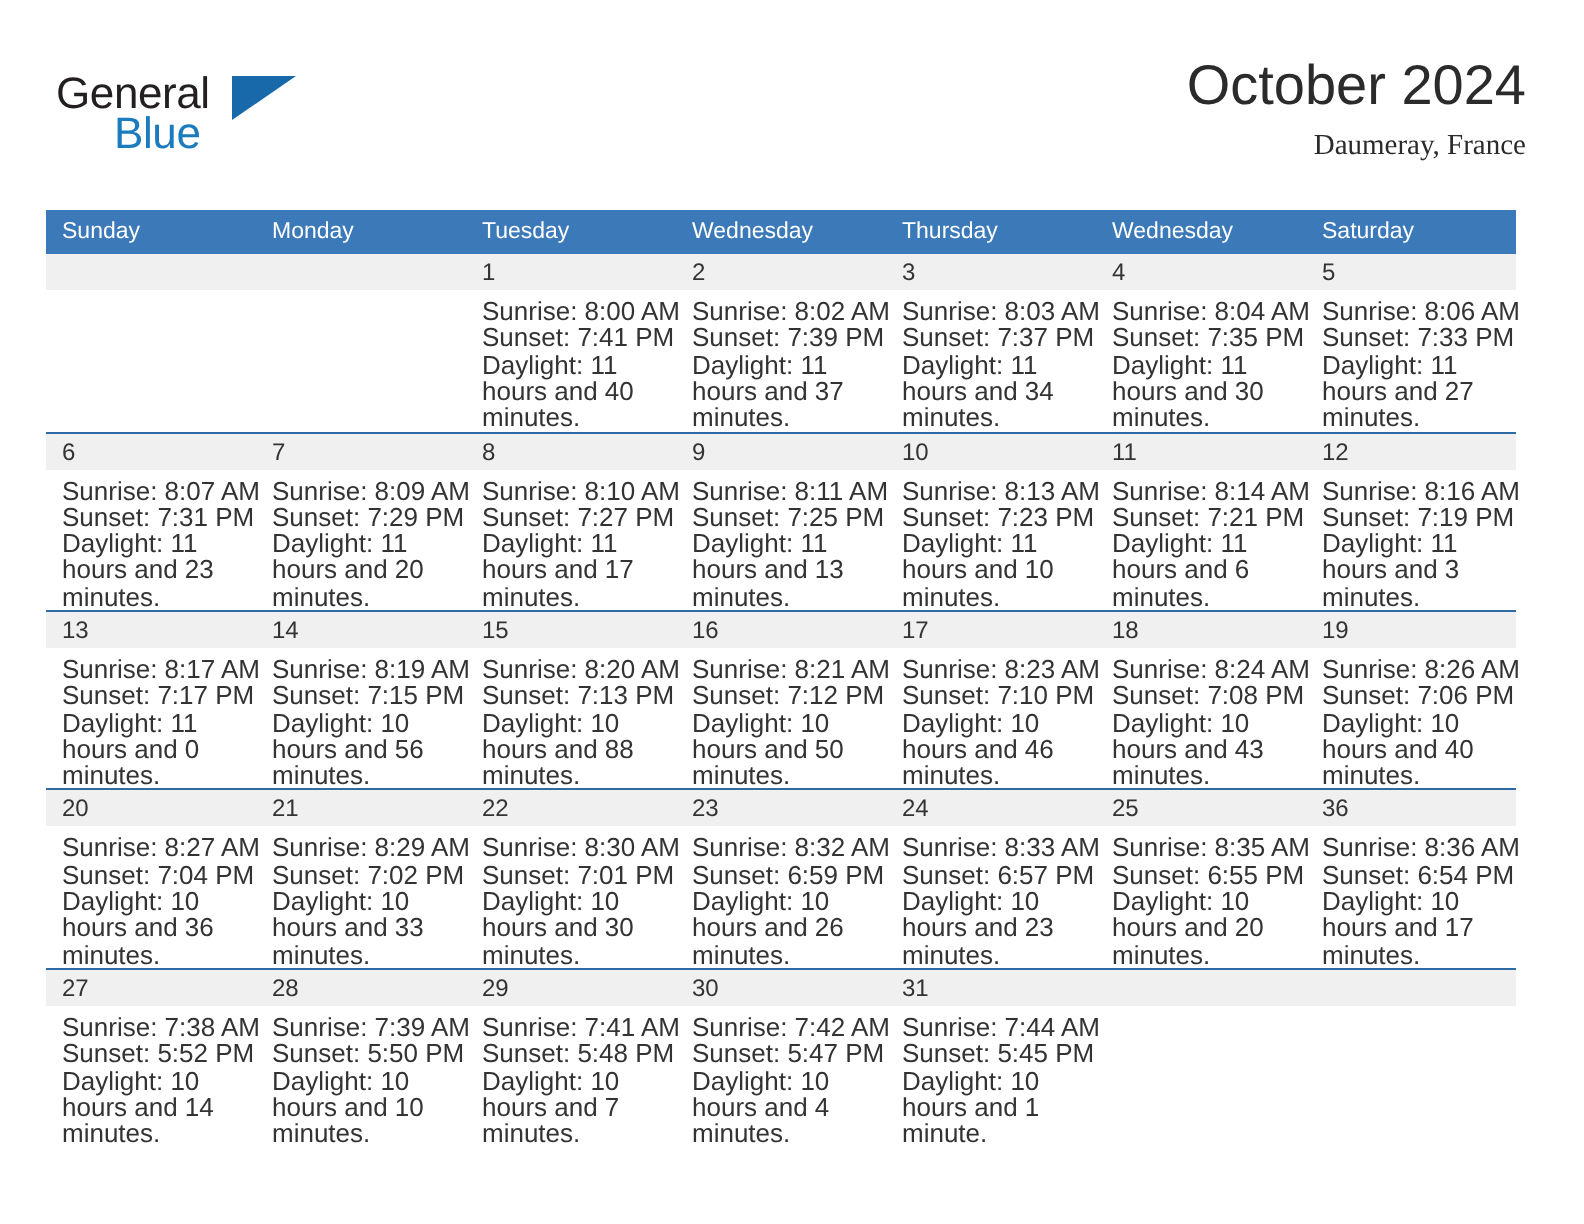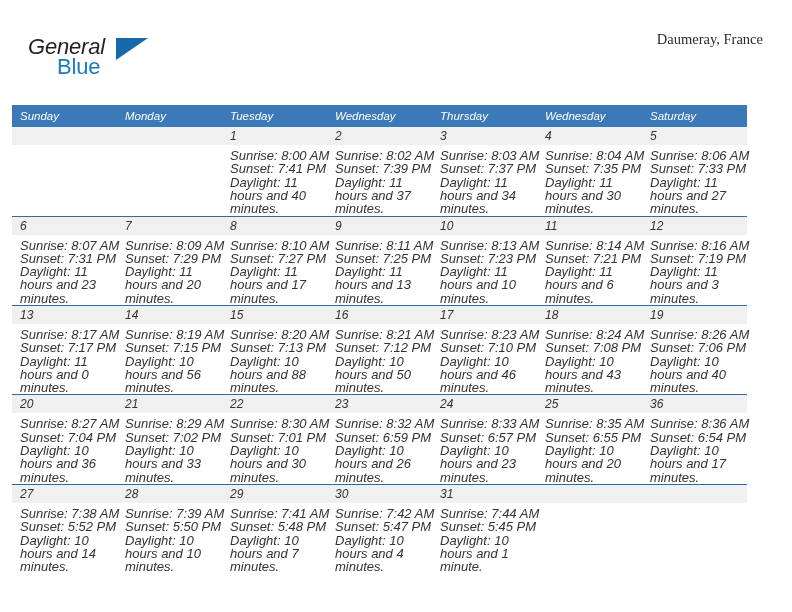--- a/index.html
+++ b/index.html
@@ -44,7 +44,6 @@
     color: #231f20;
     letter-spacing: -0.2px;
     line-height: 26px;
-    font-style: italic;
   }
   .logo-blue {
     position: absolute;

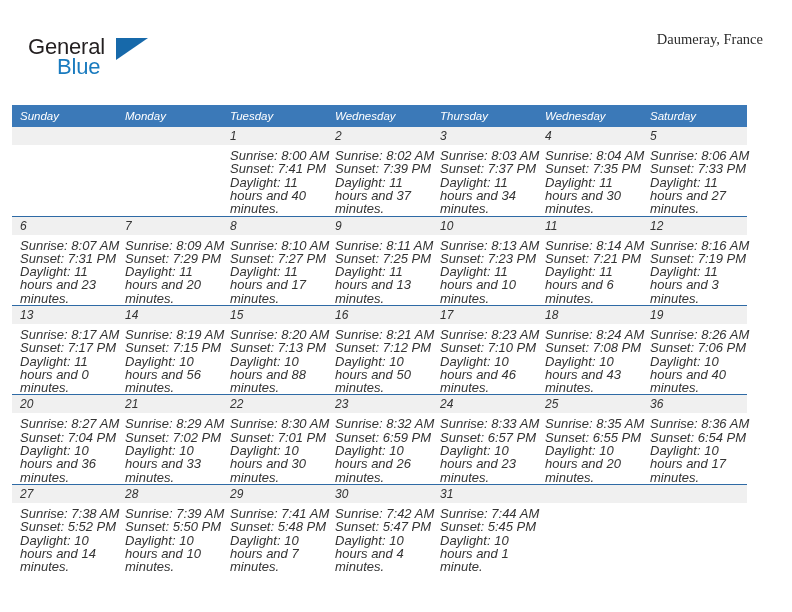--- a/index.html
+++ b/index.html
@@ -161,6 +161,7 @@
     </div>
 
     <div class="title-block">
+      <div class="month-title">October 2024</div>
       <div class="location">Daumeray, France</div>
     </div>
 

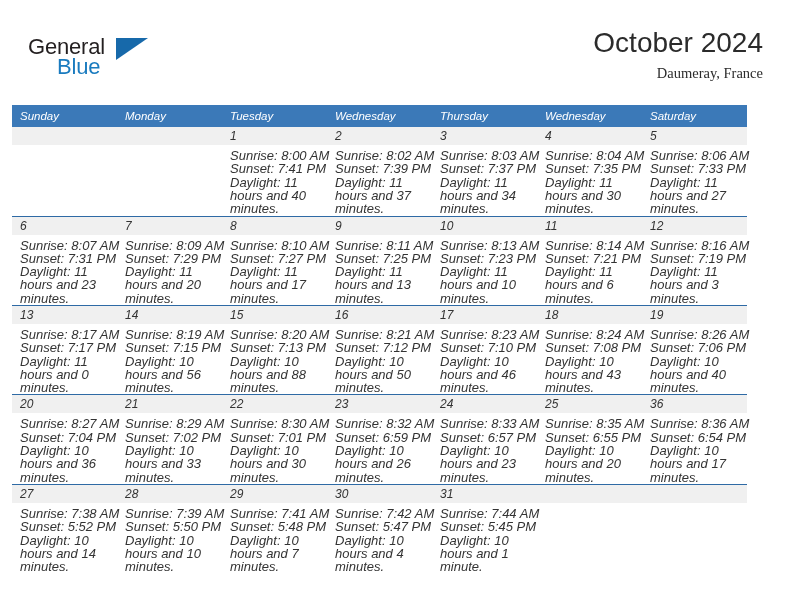--- a/index.html
+++ b/index.html
@@ -88,12 +88,11 @@
   
   .calendar {
     position: absolute;
-    left: 12px;
+    left: 23px;
     top: 105px;
     width: 735px;
     border-collapse: collapse;
     table-layout: fixed;
-    font-style: italic;
   }
   .calendar th {
     background: #3b79b8;

